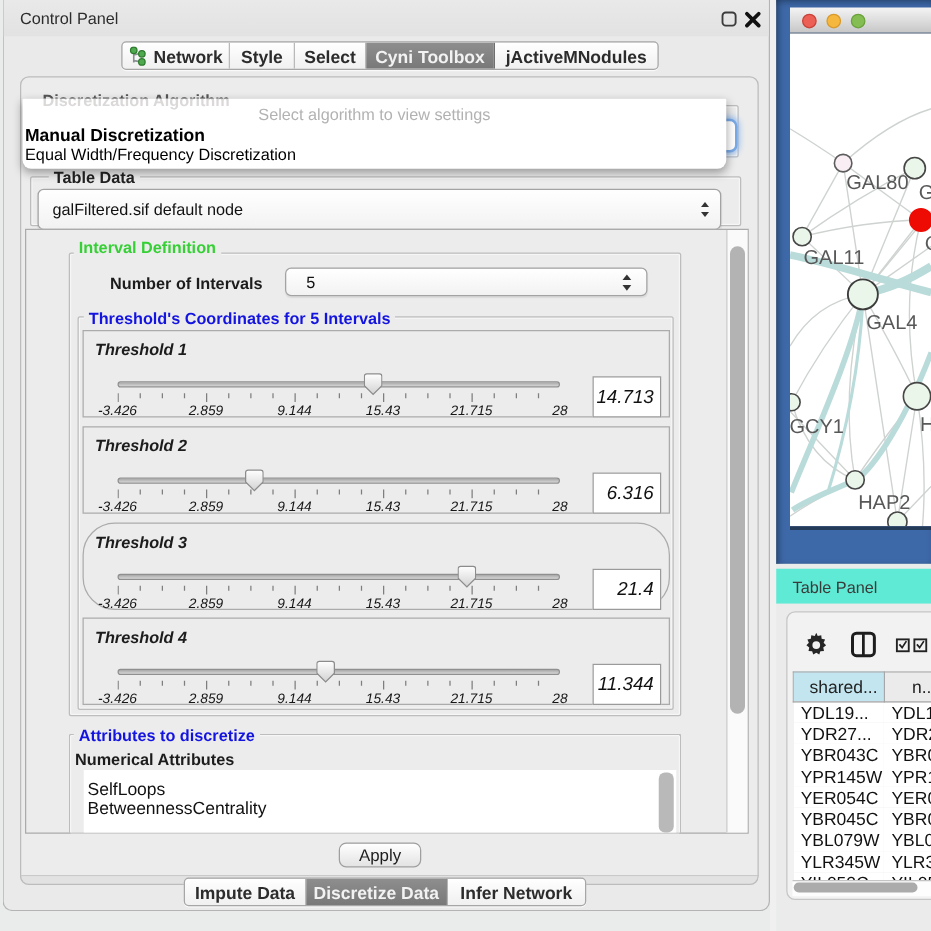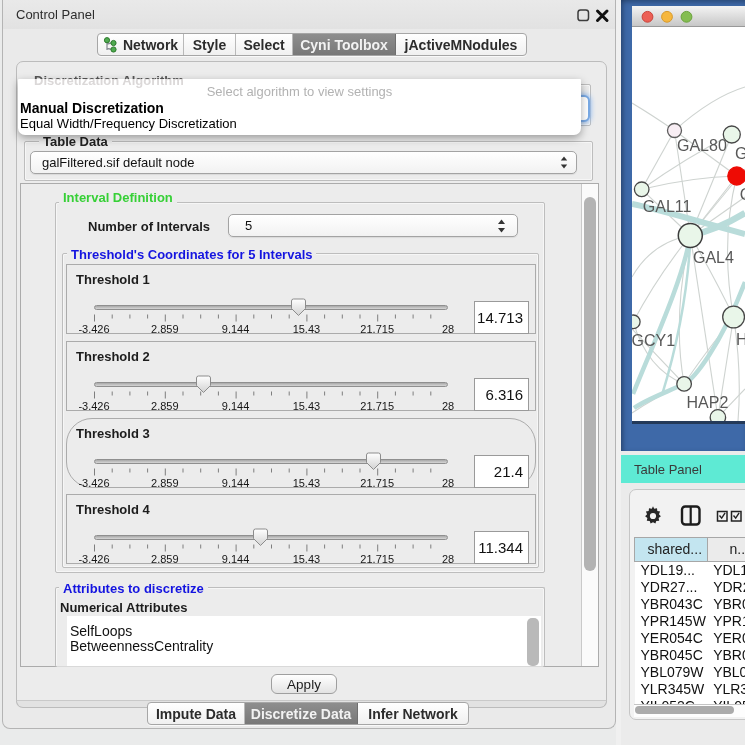--- a/index.html
+++ b/index.html
@@ -271,7 +271,7 @@
 
   <div class="groupbox" style="left:21px; top:141px; width:569px; height:40px;"></div>
   <div class="grouplab" style="left:36px; top:134px; color:#222;">Table Data</div>
-  <div class="combo" style="left:27px; top:151px; width:547px; height:23px; padding-left:11px;">galFiltered.sif default node
+  <div class="combo" style="left:27px; top:151px; width:547px; height:33px; padding-left:11px;">galFiltered.sif default node
     <span class="arr" style="right:8px;">
         <svg width="8" height="15">
           <path d="M4 1.5 L7.2 5.5 L0.8 5.5 Z" fill="#333"></path>

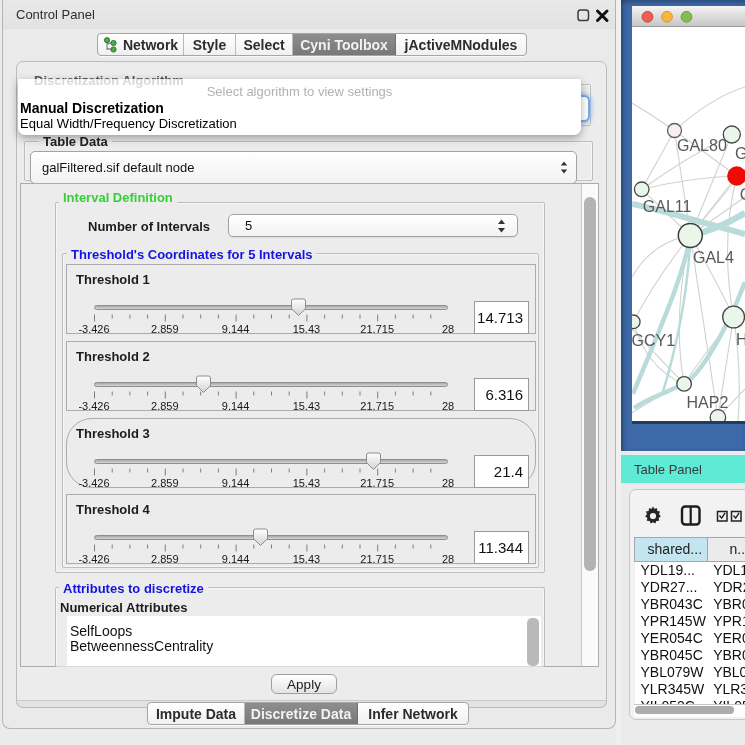--- a/index.html
+++ b/index.html
@@ -42,7 +42,7 @@
   .combo svg { display:block; }
 
   .tbox { position:absolute; left:63px; width:470px; height:70px;
-    border:1px solid #ababab; background:#ececec; }
+    border:1px solid #ababab; background:#ececec;font-style:italic; }
   .tbox .tt { position:absolute; left:9px; top:7px; font-size:13px; font-weight:bold; color:#1c1c1c; }
   .groove { position:absolute; left:27px; width:354px; height:5px; top:40px;
     border:1px solid #8f8f8f; border-radius:3px;

